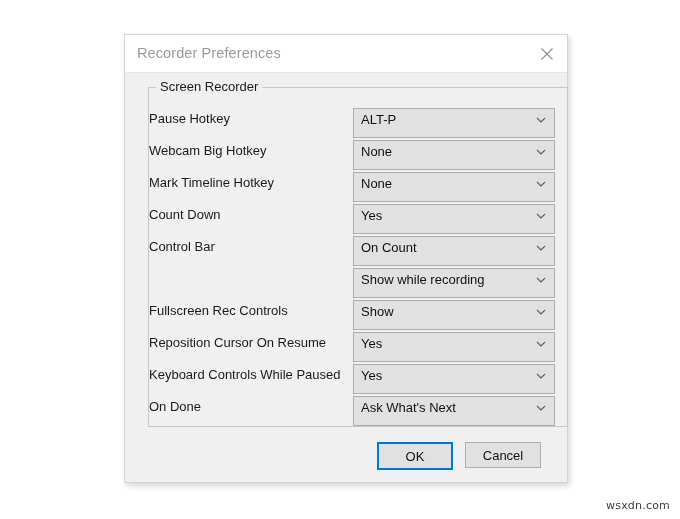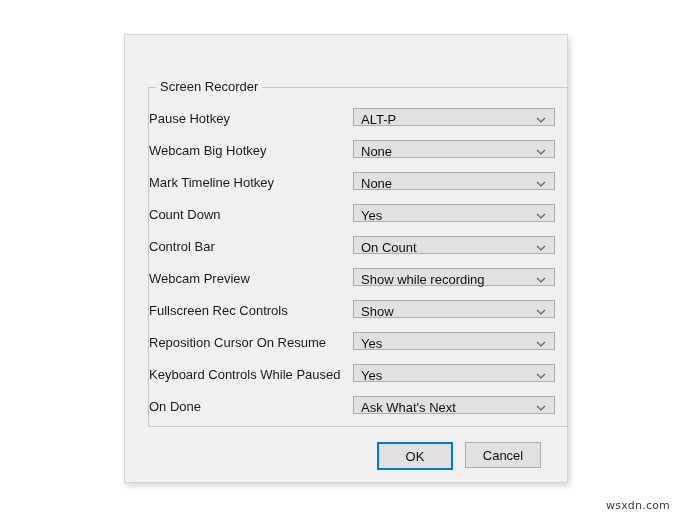--- a/index.html
+++ b/index.html
@@ -174,6 +174,17 @@
 
 <div id="dialog">
 
+  <div id="titlebar">
+    <div id="title-text">Recorder Preferences</div>
+    <div id="close-btn">
+      <span>
+        <svg width="16" height="16" viewBox="0 0 16 16">
+          <line x1="2.5" y1="2.5" x2="13.5" y2="13.5" stroke="#8d8d8d" stroke-width="1.1"></line>
+          <line x1="13.5" y1="2.5" x2="2.5" y2="13.5" stroke="#8d8d8d" stroke-width="1.1"></line>
+        </svg>
+      </span>
+    </div>
+  </div>
 
   <div id="groupbox">
     <div id="group-legend">Screen Recorder</div>

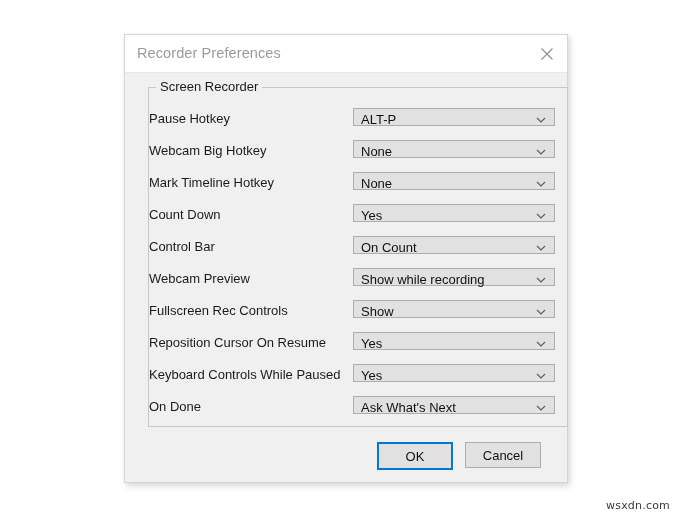--- a/index.html
+++ b/index.html
@@ -101,7 +101,7 @@
     left: 204px;
     top: 0;
     width: 202px;
-    height: 18px;
+    height: 30px;
     background: #e1e1e1;
     border: 1px solid #adadad;
     box-sizing: border-box;

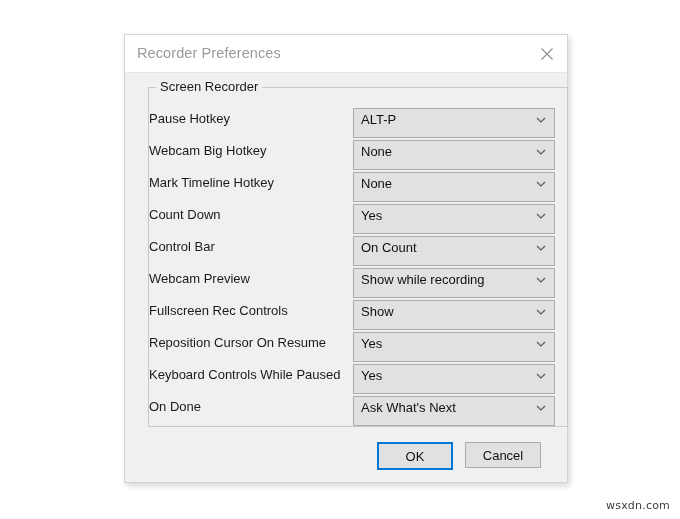--- a/index.html
+++ b/index.html
@@ -250,7 +250,6 @@
     </div>
 
     <div class="row" style="top:180px;">
-      <div class="row-label">Webcam Preview</div>
       <div class="combo">
         <span class="combo-value">Show while recording</span>
         <span class="combo-arrow">

